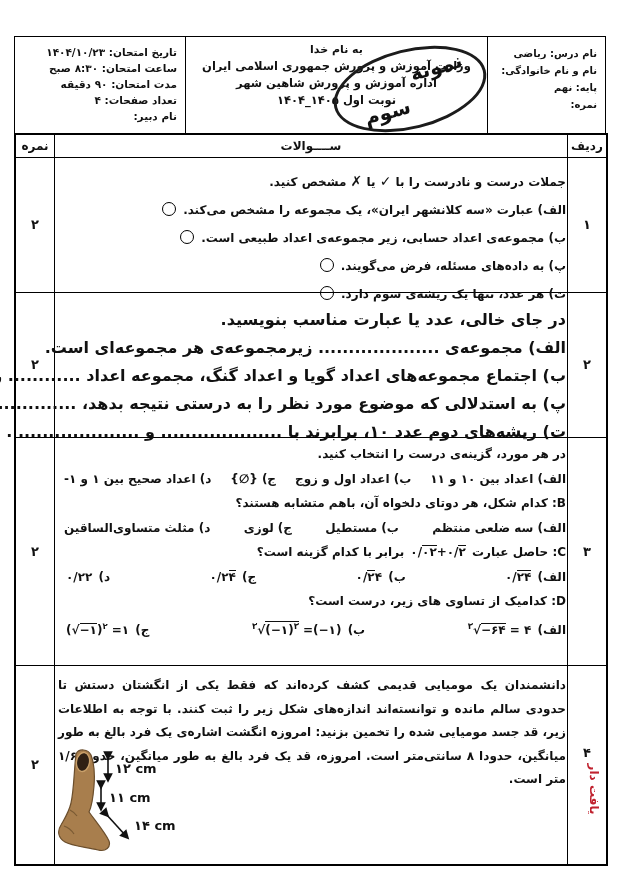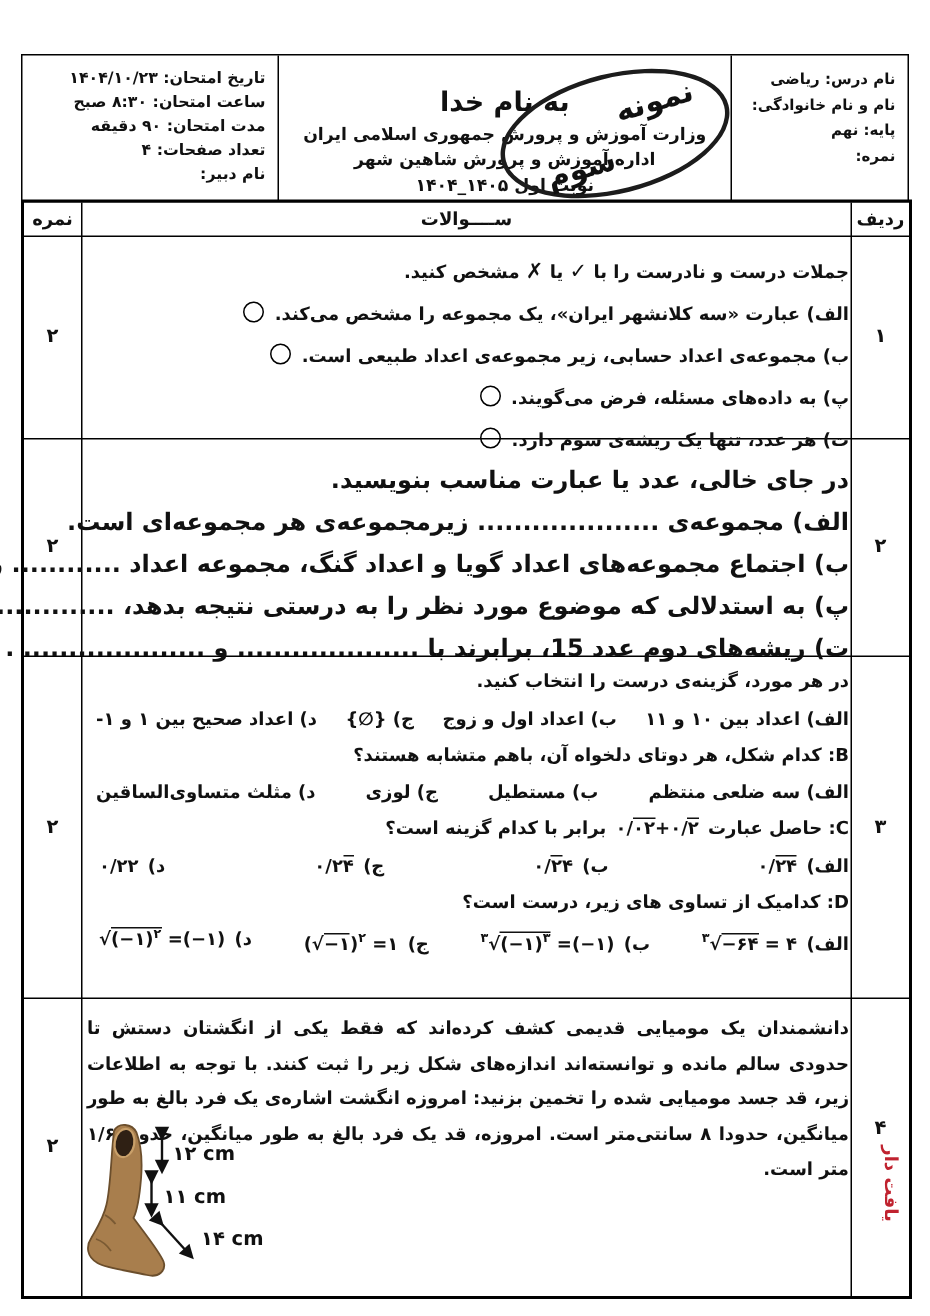--- a/index.html
+++ b/index.html
@@ -12,7 +12,7 @@
   .hdr-right{width:118px;border-left:1.6px solid #000;font-size:10px;}
   .hdr-right div{margin-top:6px;}
   .hdr-center{flex:1;text-align:center;font-size:11.5px;border-left:1.6px solid #000;}
-  .hdr-center .bism{font-size:18px;margin-top:16px;}
+  .hdr-center .bism{font-size:11px;margin-top:1px;}
   .hdr-center div{margin-top:3px;}
   .hdr-left{width:170px;font-size:10.5px;text-align:right;}
   .hdr-left div{margin-top:4px;}

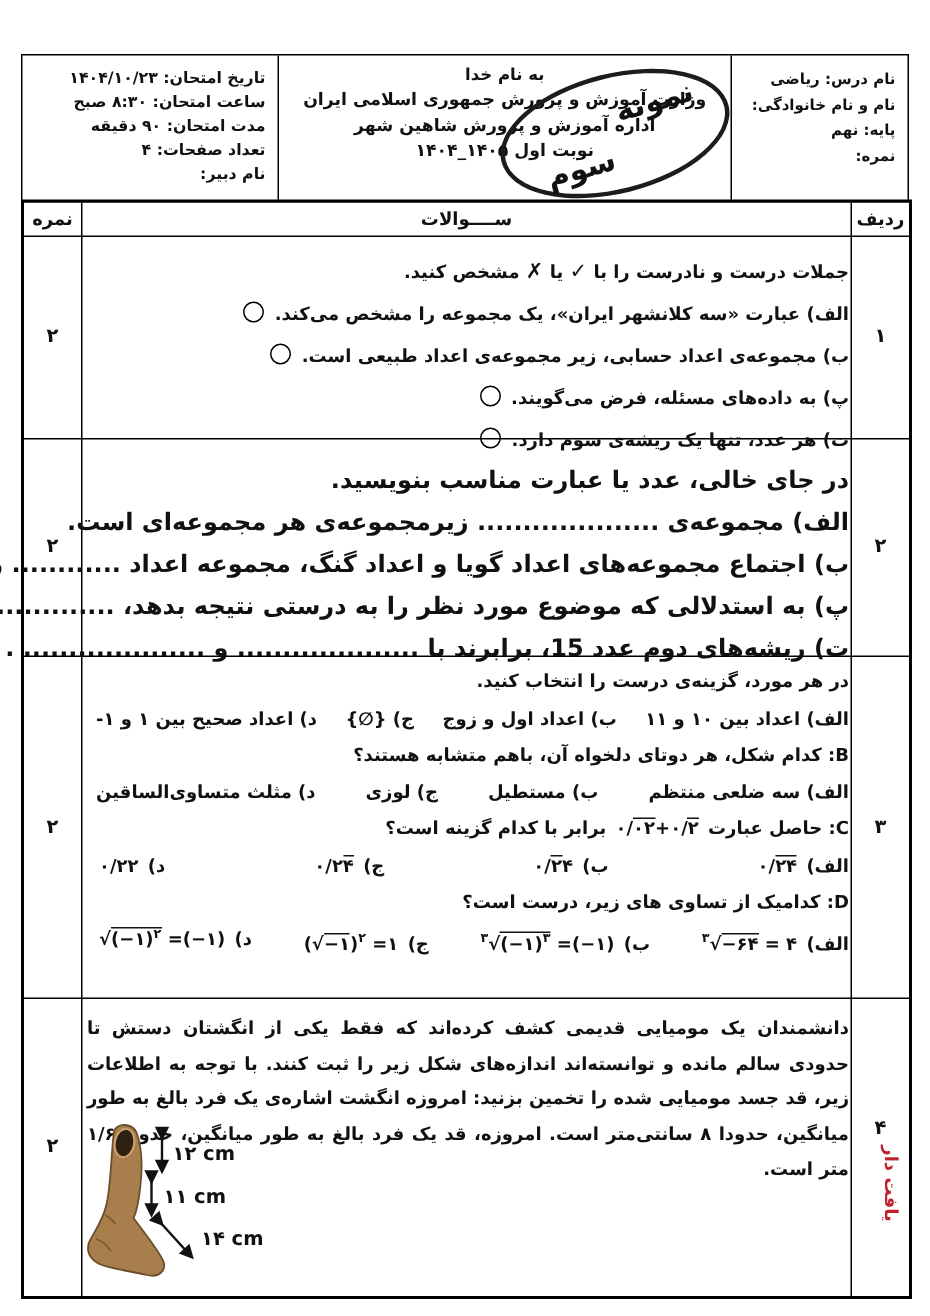--- a/index.html
+++ b/index.html
@@ -126,7 +126,7 @@
       <div class="qline">الف) مجموعه‌ی .................... زیرمجموعه‌ی هر مجموعه‌ای است.</div>
       <div class="qline">ب) اجتماع مجموعه‌های اعداد گویا و اعداد گنگ، مجموعه اعداد ............ را تشکیل می‌دهد.</div>
       <div class="qline">پ) به استدلالی که موضوع مورد نظر را به درستی نتیجه بدهد، .................... می‌گوییم.</div>
-      <div class="qline">ت) ریشه‌های دوم عدد 15، برابرند با .................... و .................... .</div>
+      <div class="qline">ت) ریشه‌های دوم عدد ۱۰، برابرند با .................... و .................... .</div>
     </div>
 
     <div class="qcontent" id="q3c">

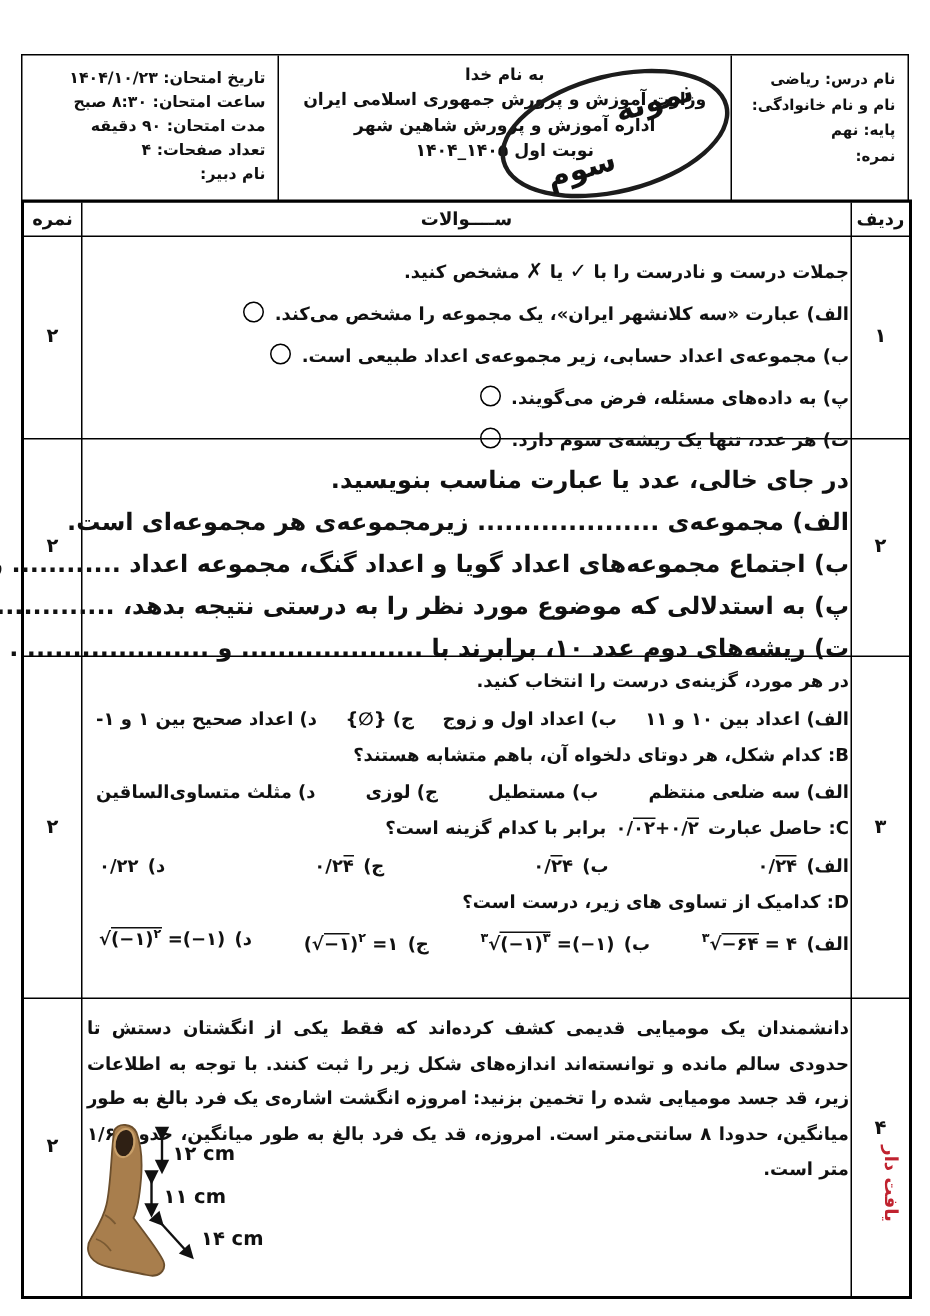--- a/index.html
+++ b/index.html
@@ -160,7 +160,6 @@
         <span class="opt"><span>الف)</span> <span class="math"><sup>۳</sup>√<span class="ov">−۶۴</span> = ۴</span></span>
         <span class="opt"><span>ب)</span> <span class="math"><sup>۳</sup>√<span class="ov">(−۱)<sup>۳</sup></span> =(−۱)</span></span>
         <span class="opt"><span>ج)</span> <span class="math">(√<span class="ov">−۱</span>)<sup>۲</sup> =۱</span></span>
-        <span class="opt"><span>د)</span> <span class="math">√<span class="ov">(−۱)<sup>۲</sup></span> =(−۱)</span></span>
       </div>
     </div>
 

